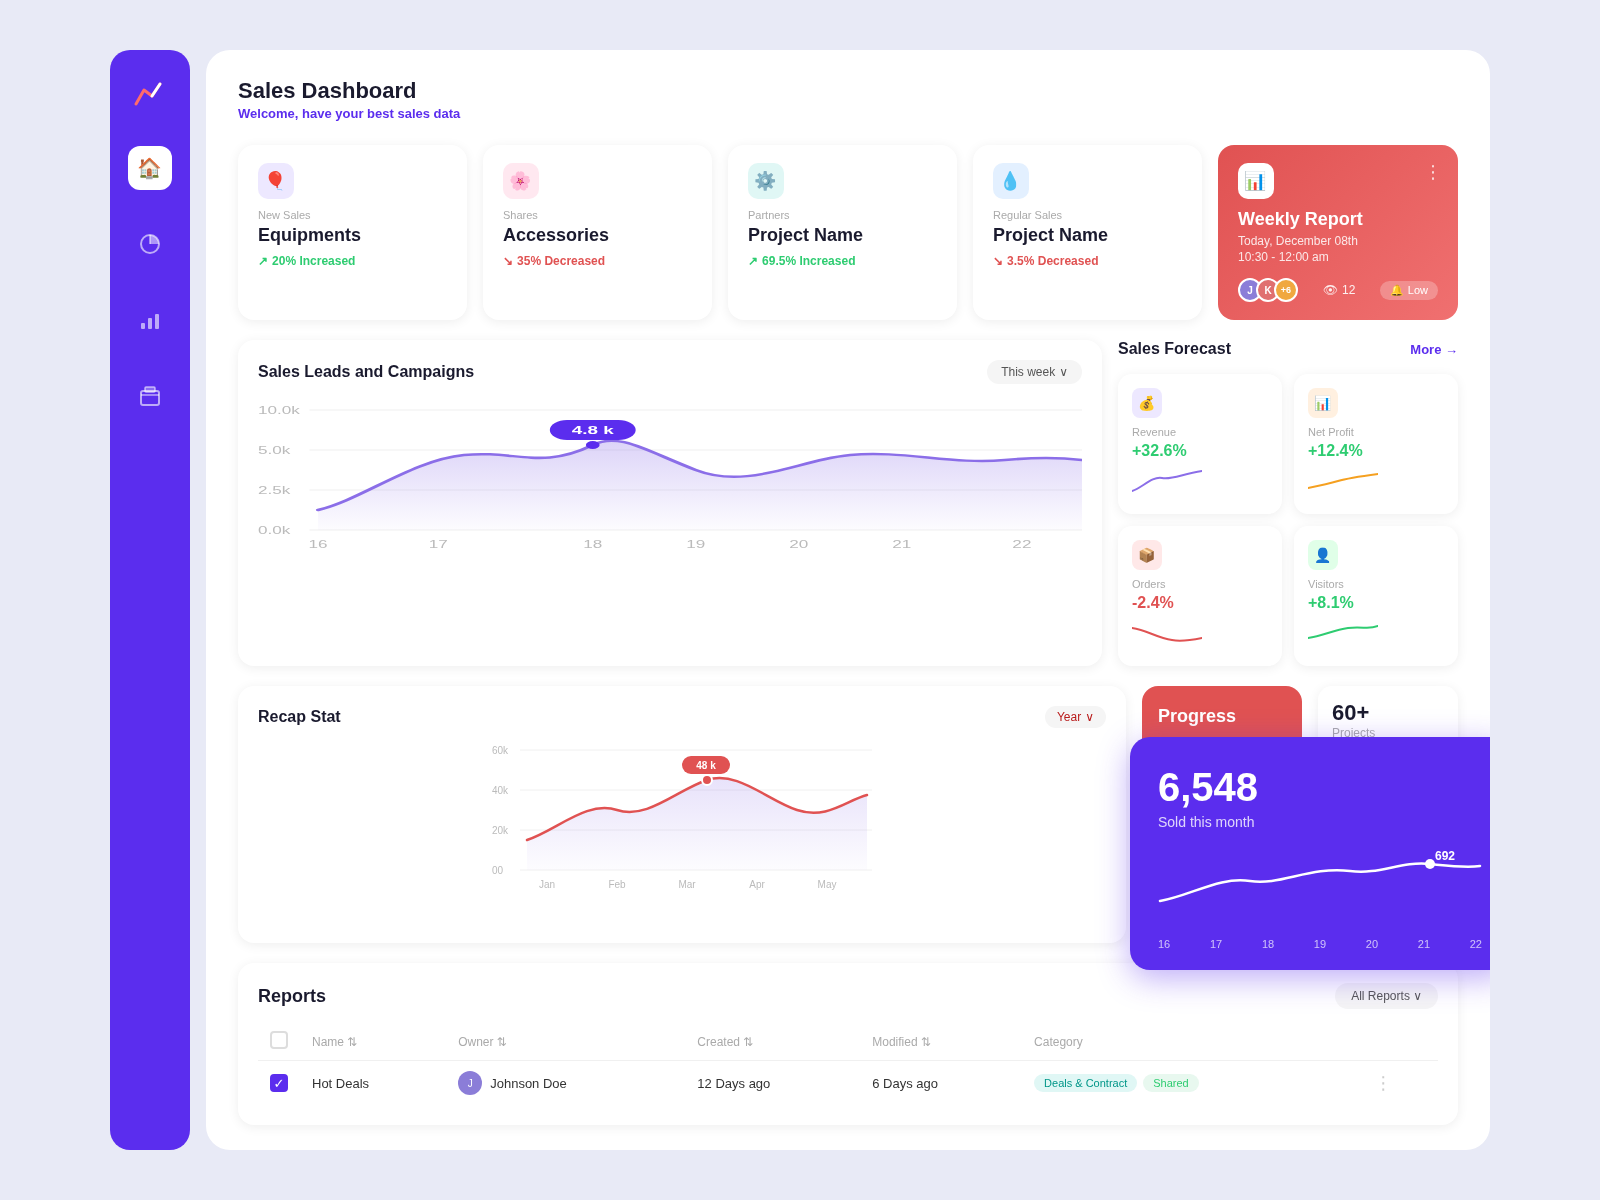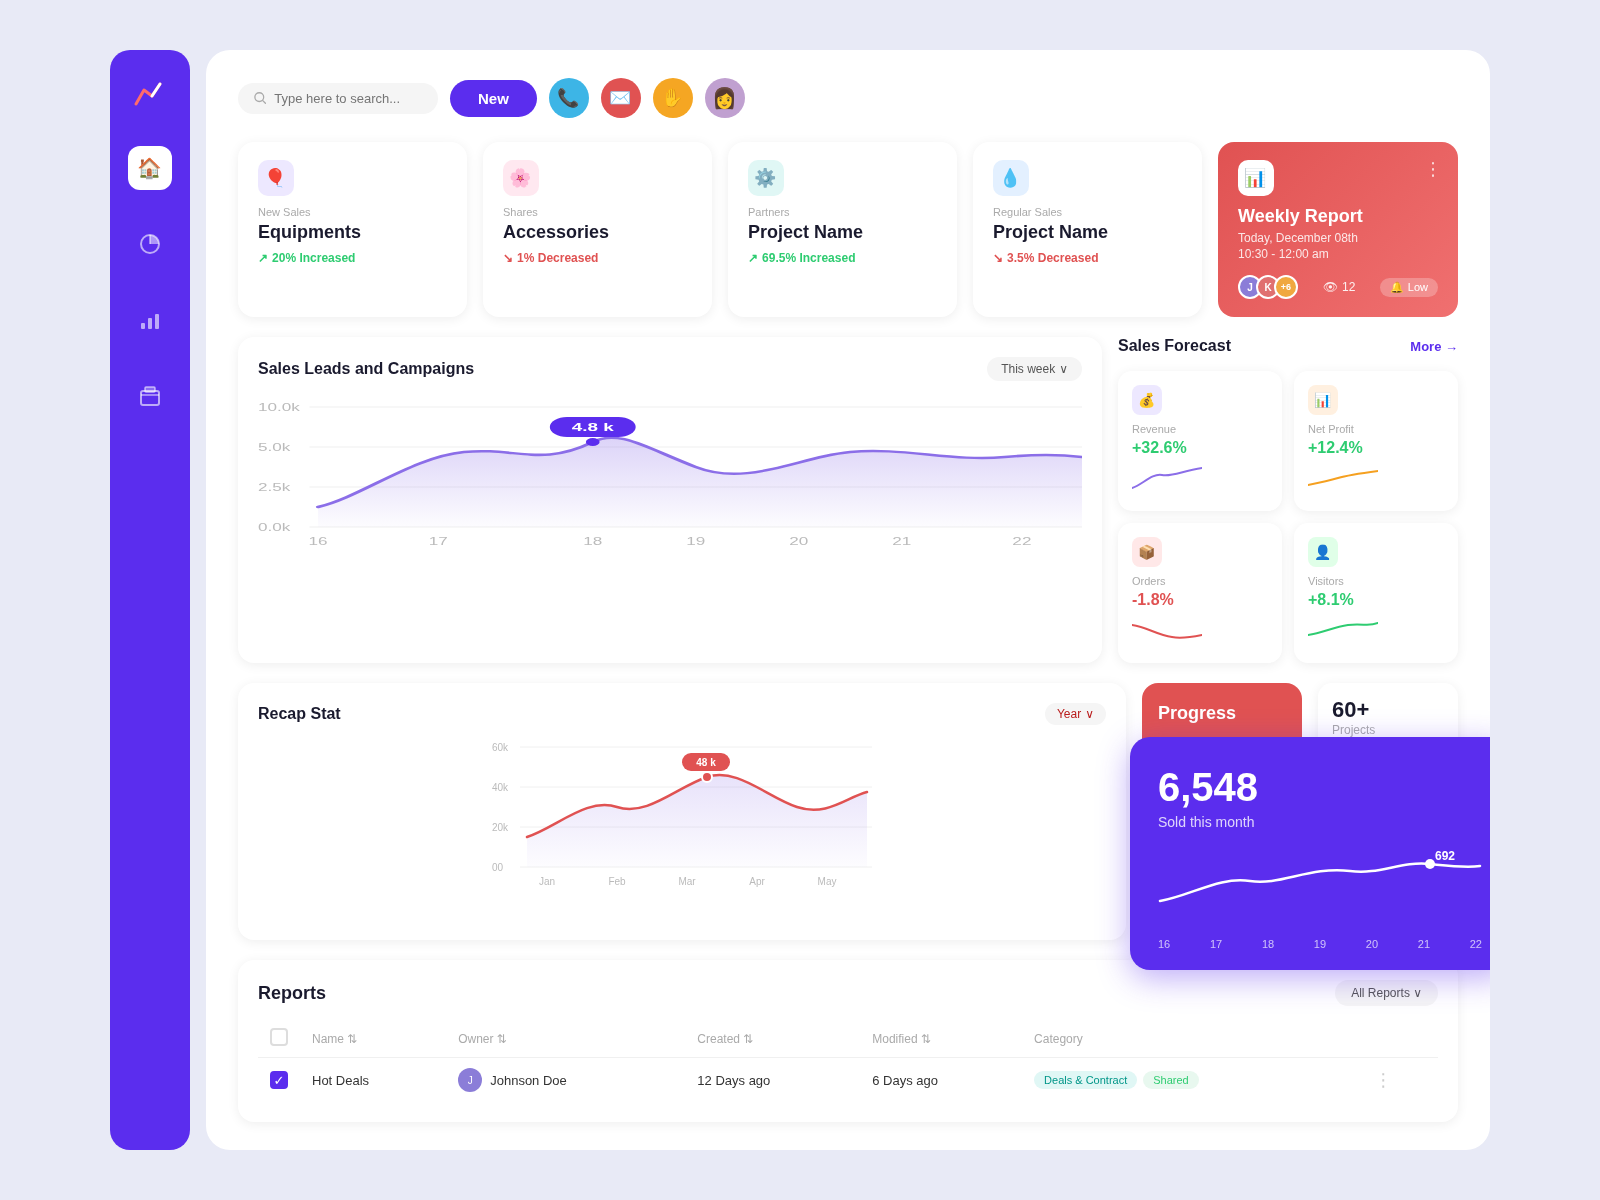--- a/index.html
+++ b/index.html
@@ -639,6 +639,13 @@
   <main class="main-content">
 
     <header class="header">
+      <div class="header-title-section">
+        <div class="header-title">Sales Dashboard</div>
+        <div class="header-subtitle">
+          <span>Welcome,</span>
+          <span> have your best sales data</span>
+        </div>
+      </div>
       <div class="header-actions">
         <div class="search-bar">
           <svg width="14" height="14" viewBox="0 0 14 14" fill="none">

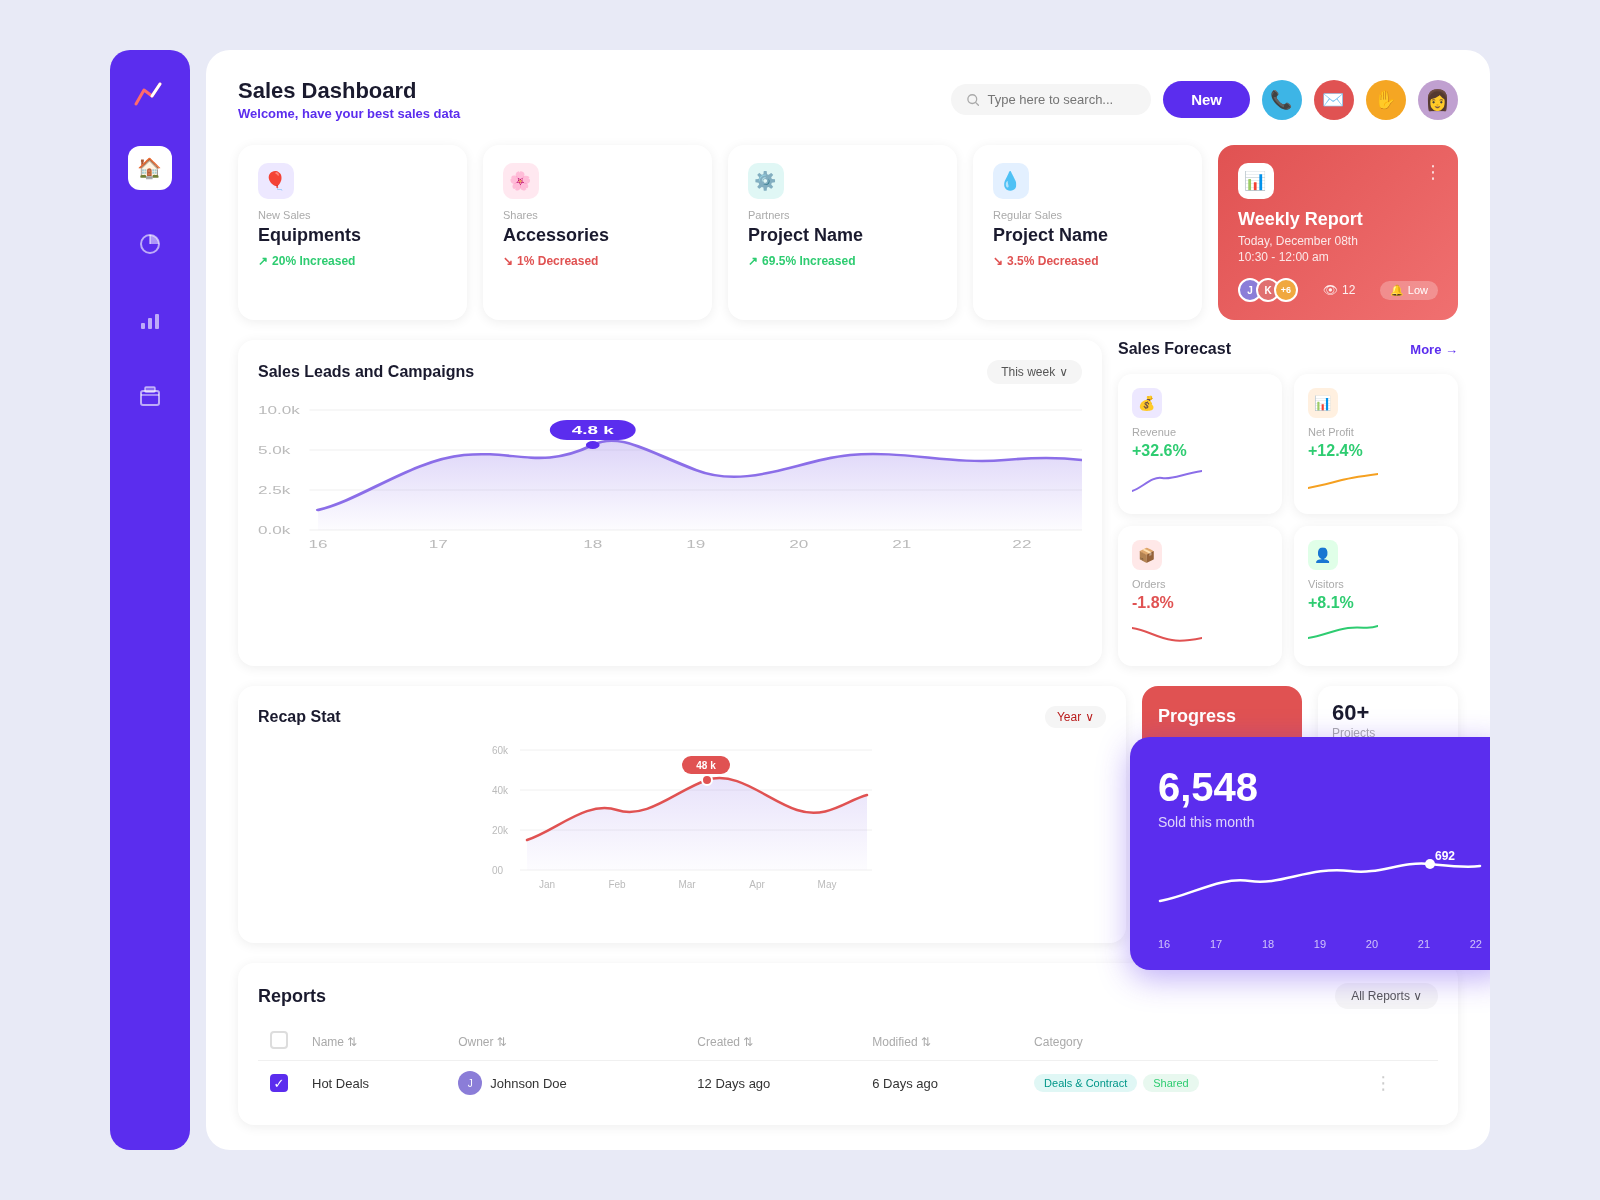--- a/index.html
+++ b/index.html
@@ -645,20 +645,6 @@
           <span>Welcome,</span>
           <span> have your best sales data</span>
         </div>
-      </div>
-      <div class="header-actions">
-        <div class="search-bar">
-          <svg width="14" height="14" viewBox="0 0 14 14" fill="none">
-            <circle cx="6" cy="6" r="5" stroke="#aaa" stroke-width="1.5"></circle>
-            <path d="M10 10 L13 13" stroke="#aaa" stroke-width="1.5" stroke-linecap="round"></path>
-          </svg>
-          <input type="text" placeholder="Type here to search..." style="">
-        </div>
-        <button class="btn-new">New</button>
-        <button class="icon-btn blue">📞</button>
-        <button class="icon-btn red">✉️</button>
-        <button class="icon-btn orange">✋</button>
-        <div class="avatar-btn">👩</div>
       </div>
     </header>
 

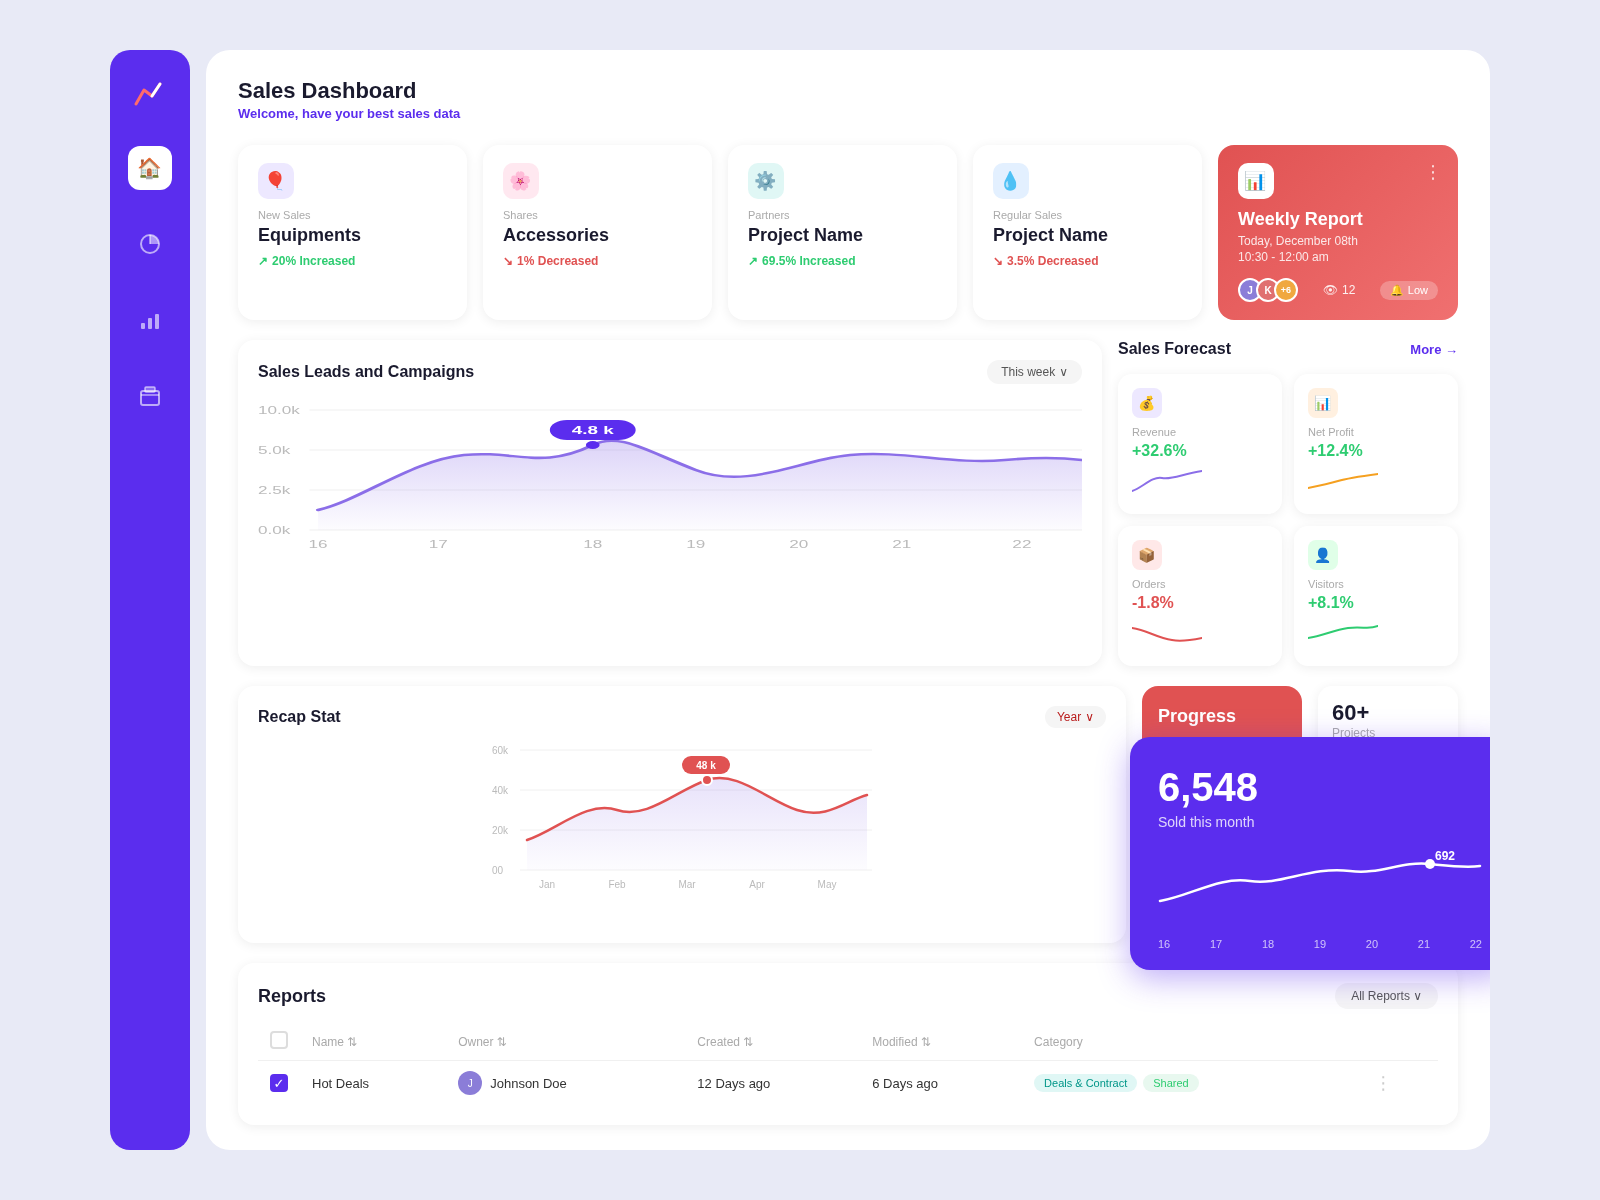--- a/index.html
+++ b/index.html
@@ -664,7 +664,7 @@
         <div class="card-name">Accessories</div>
         <div class="card-change down">
           <span>↘</span>
-          <span>1% Decreased</span>
+          <span>35% Decreased</span>
         </div>
       </div>
       <div class="stat-card">

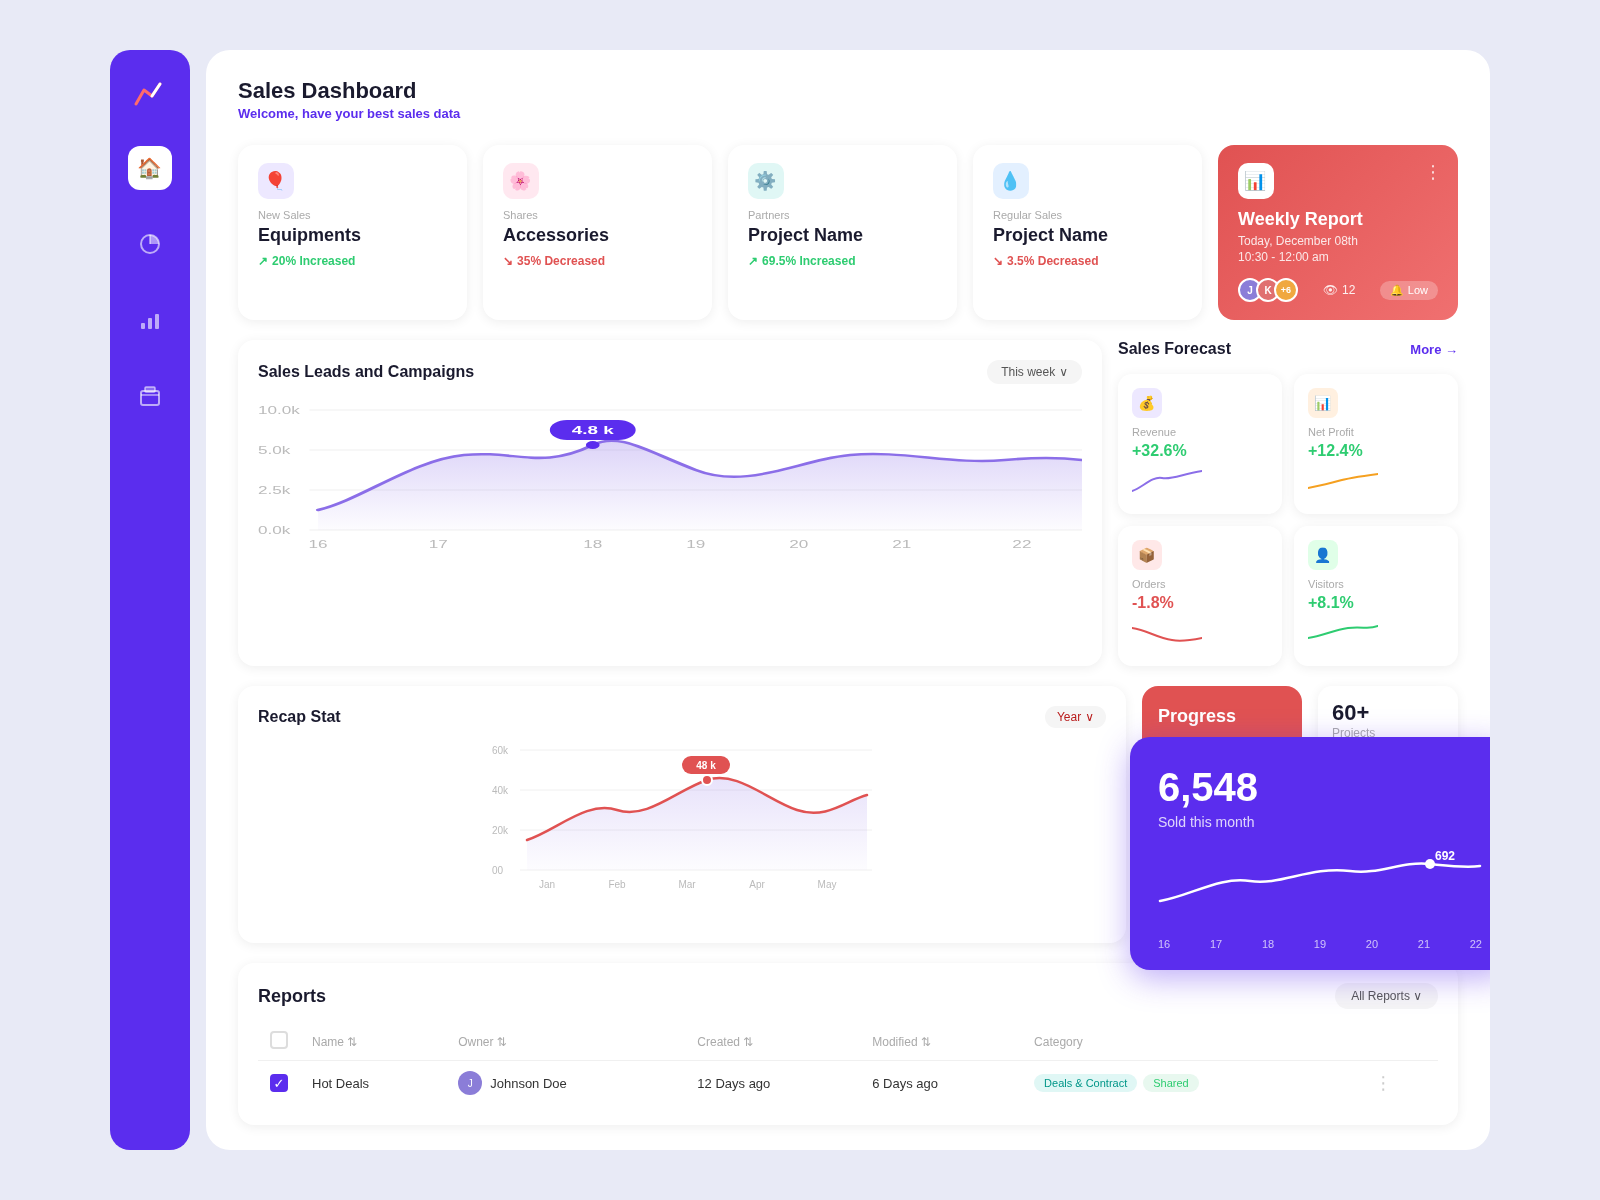--- a/index.html
+++ b/index.html
@@ -781,7 +781,7 @@
           <div class="forecast-item">
             <div class="forecast-item-icon red">📦</div>
             <div class="forecast-label">Orders</div>
-            <div class="forecast-value down">-1.8%</div>
+            <div class="forecast-value down">-2.4%</div>
             <svg class="mini-line" viewBox="0 0 70 30">
               <path d="M0,10 C15,12 25,20 40,22 C50,24 60,22 70,20" fill="none" stroke="#e05252" stroke-width="2" stroke-linecap="round"></path>
             </svg>

